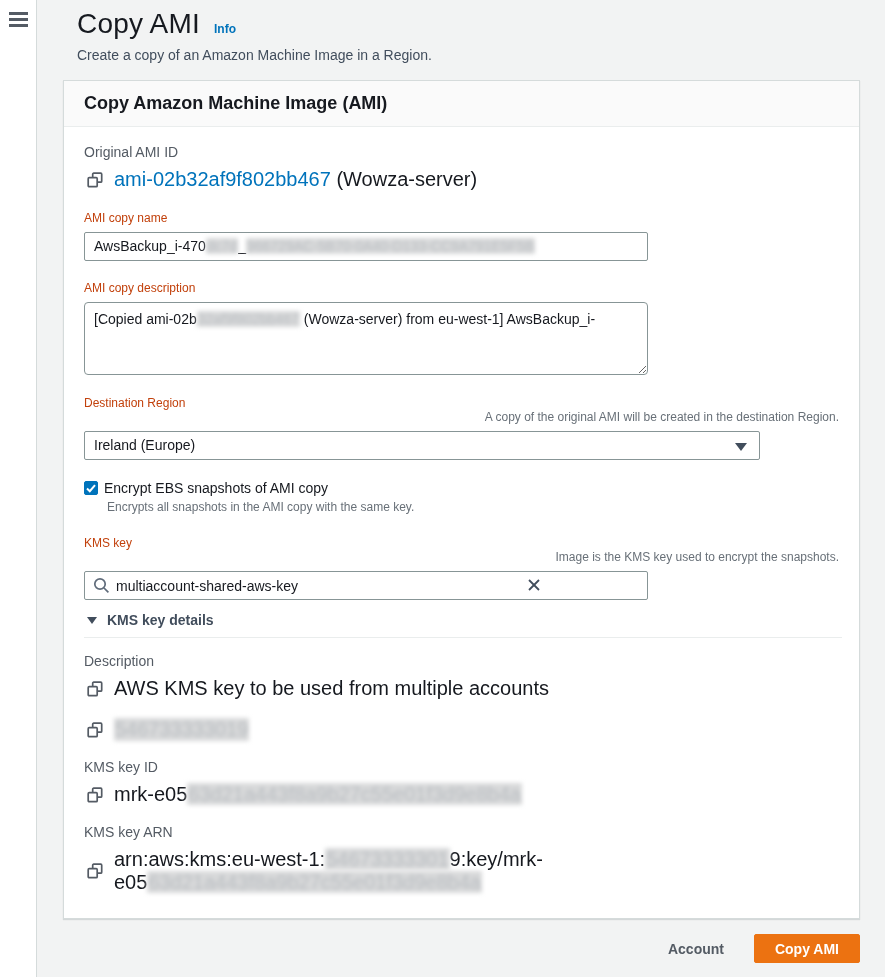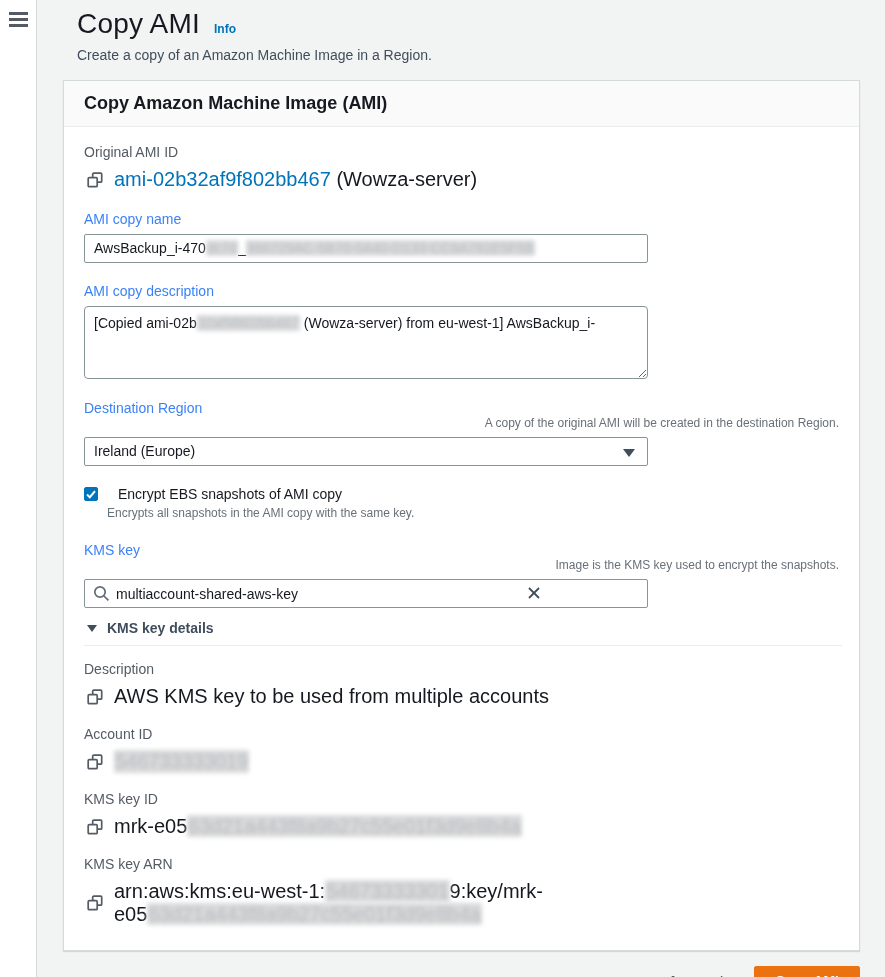--- a/index.html
+++ b/index.html
@@ -27,7 +27,7 @@
   .card-header h2 { margin:0; font-size:18px; font-weight:700; color:#16191f; }
   .card-body { padding:17px 20px 24px 20px; }
 
-  .label-dark { font-size:14px; color:#3b82f6; margin-bottom:7px; }
+  .label-dark { font-size:12px; color:#c2410c; margin-bottom:7px; }
   .label-gray { font-size:14px; color:#545b64; margin-bottom:8px; }
   .helper { font-size:12px; color:#687078; margin:-3px 0 7px;text-align:right; }
 

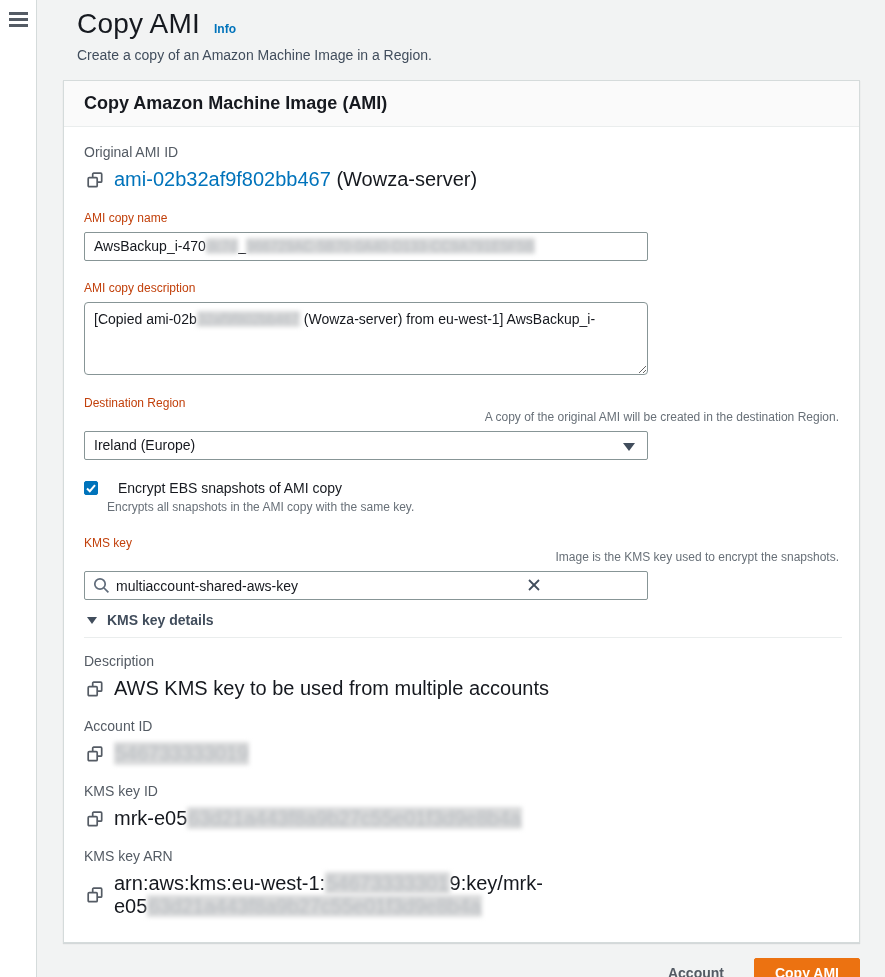--- a/index.html
+++ b/index.html
@@ -48,7 +48,7 @@
     color:#b9bdc1; background:#d8d9da; border-radius:1px; filter:blur(2.3px); padding:0 1px;
   }
 
-  .selectbox { position:relative; width:564px; height:29px; border:1px solid #879596; border-radius:2px;
+  .selectbox { position:relative; width:676px; height:29px; border:1px solid #879596; border-radius:2px;
     background:#fff; font-size:14px; padding:5px 9px; cursor:pointer; }
   .caret-down { position:absolute; right:12px; top:11px; width:0; height:0;
     border-left:6px solid transparent; border-right:6px solid transparent; border-top:8px solid #414d5c; }

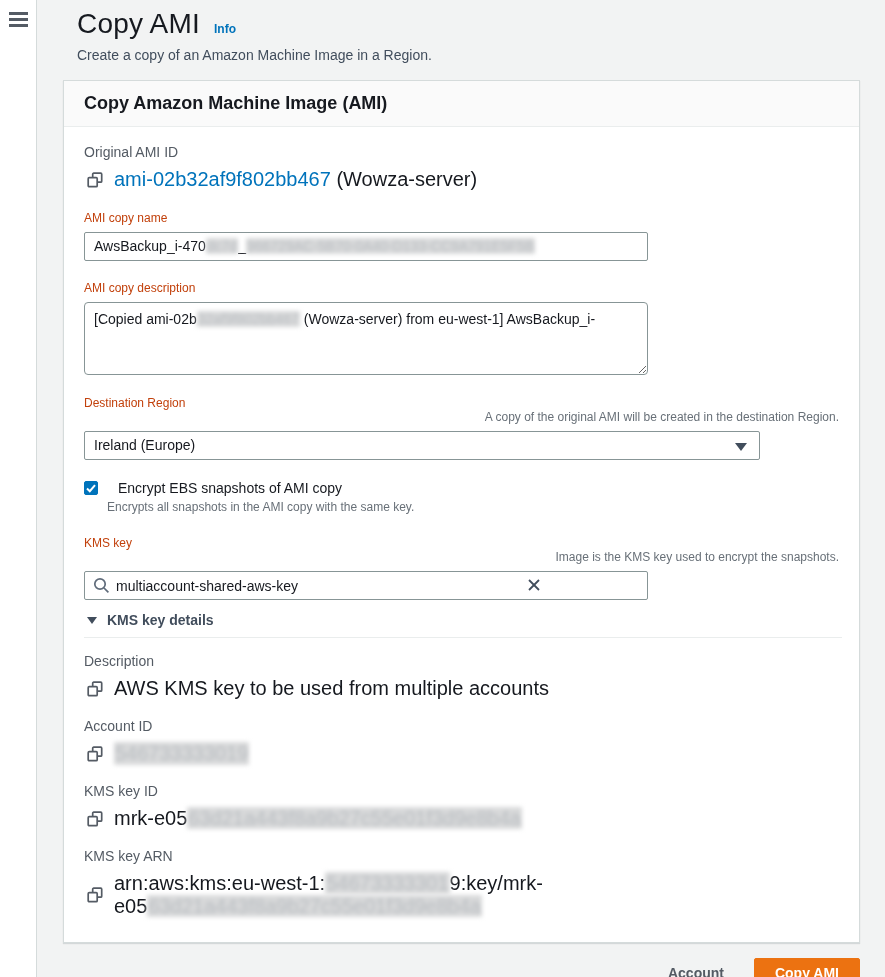--- a/index.html
+++ b/index.html
@@ -53,7 +53,7 @@
   .caret-down { position:absolute; right:12px; top:11px; width:0; height:0;
     border-left:6px solid transparent; border-right:6px solid transparent; border-top:8px solid #414d5c; }
 
-  .check-row { display:flex; align-items:center; gap:20px; }
+  .check-row { display:flex; align-items:center; gap:6px; }
   .checkbox { width:14px; height:14px; border-radius:2px; background:#0073bb; border:1px solid #0073bb;
     display:inline-flex; align-items:center; justify-content:center; cursor:pointer; flex:0 0 auto; }
   .check-label { font-size:14px; color:#16191f; cursor:pointer; }

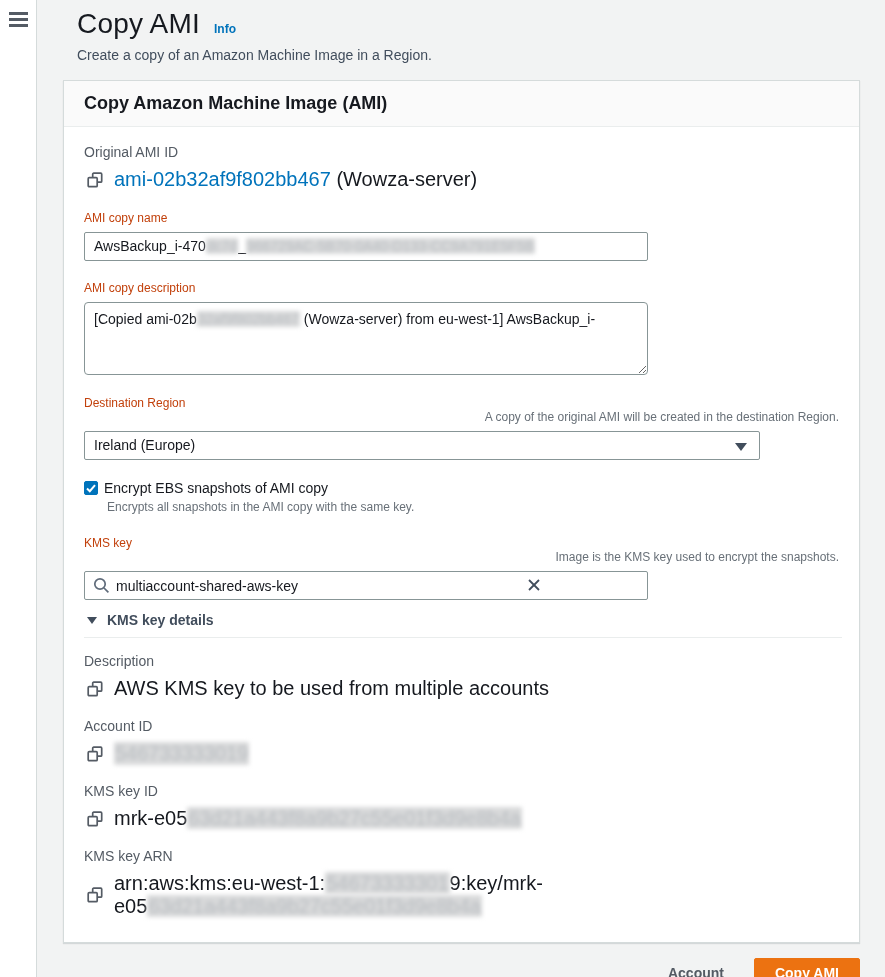--- a/index.html
+++ b/index.html
@@ -203,7 +203,6 @@
       </div>
 
       <div class="mb18">
-        <div class="label-gray">Account ID</div>
         <div class="vrow">
           <span class="copy-icon">
             <svg width="16" height="16" viewBox="0 0 16 16">

